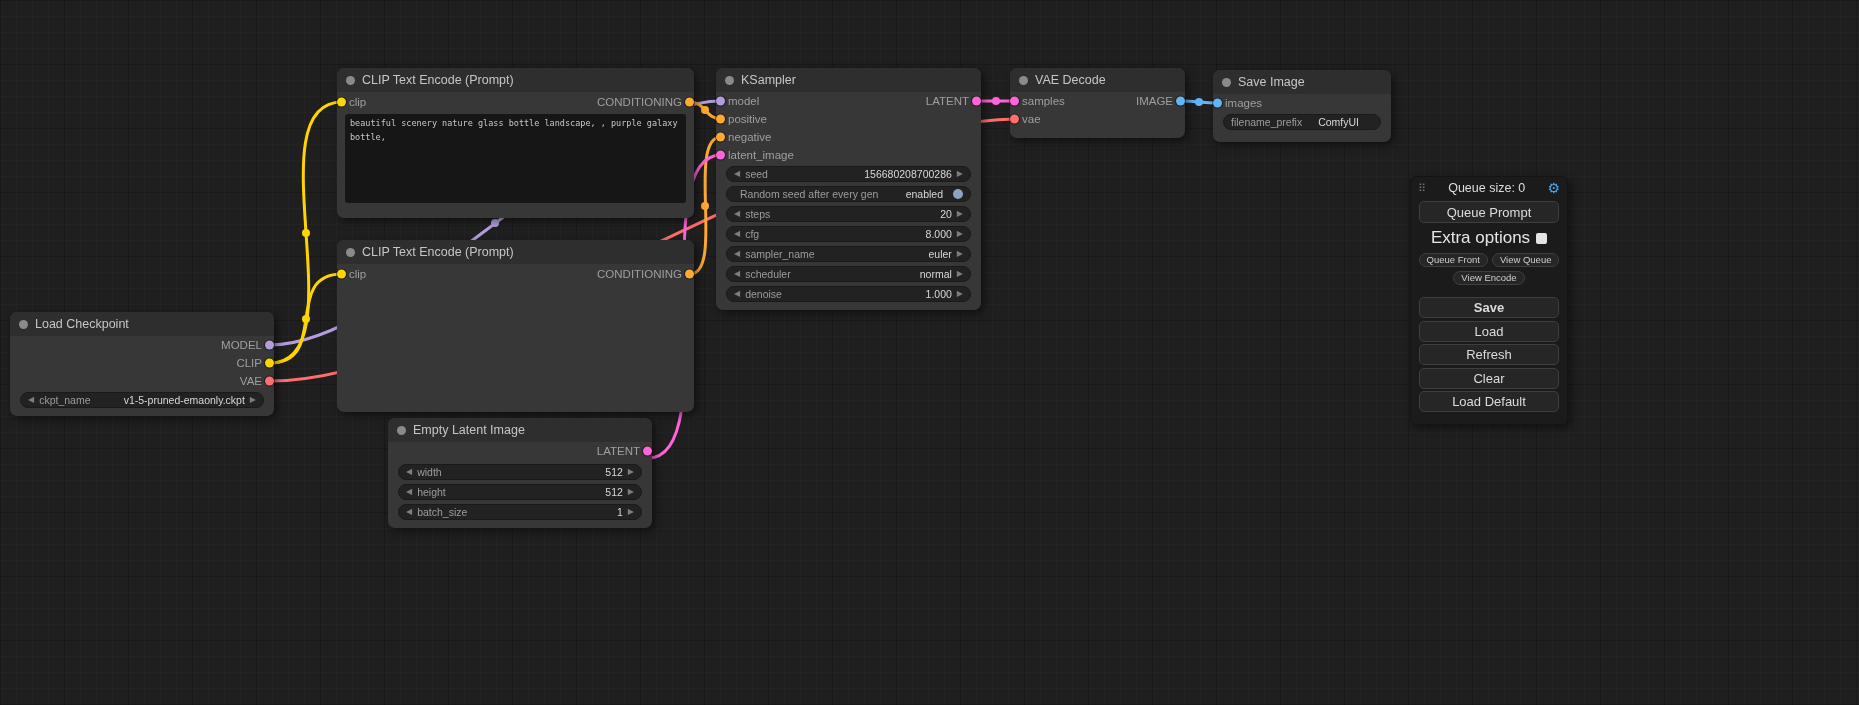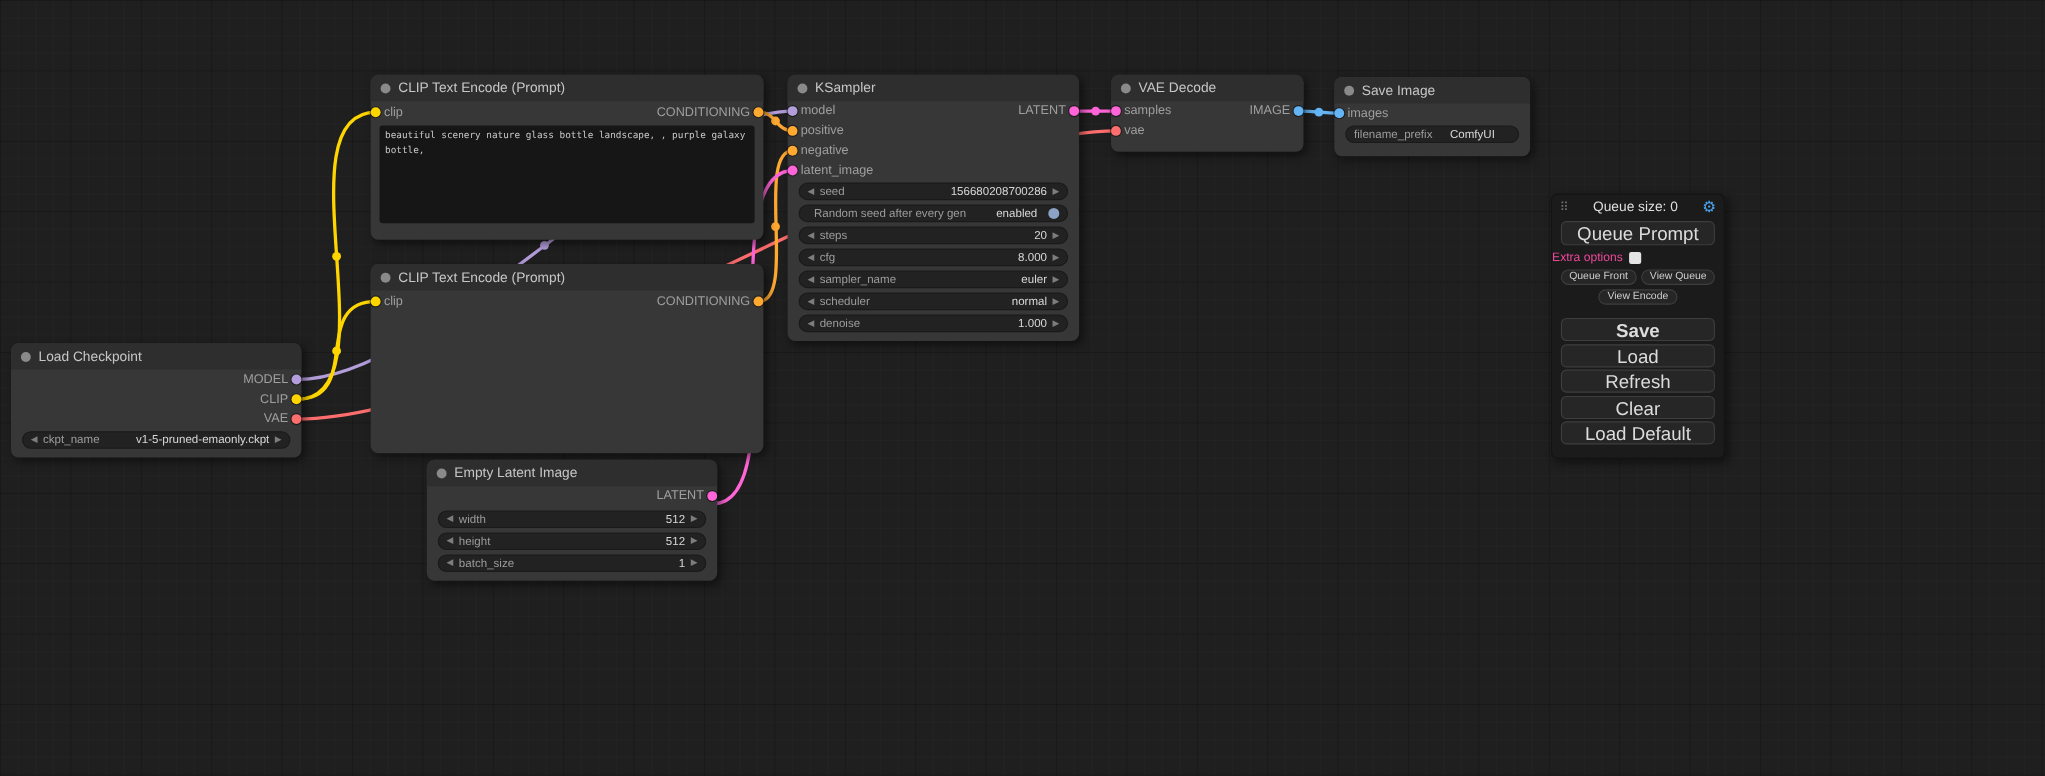--- a/index.html
+++ b/index.html
@@ -58,7 +58,7 @@
   .gear{color:#4aa6f2;font-size:14px;cursor:pointer;}
   .menu-panel button{display:block;background:#262626;border:1px solid #3e3e3e;
         color:#dcdcdc;font-family:"Liberation Sans",sans-serif;cursor:pointer;}
-  .btn-big{width:calc(100% - 16px);margin:2.5px 8px;height:21px;font-size:17px;border-radius:5px;}
+  .btn-big{width:calc(100% - 16px);margin:2.5px 8px;height:21px;font-size:13px;border-radius:5px;}
   #queue-prompt-btn{height:22px;margin:2px 8px 5px;}
   .extra-row{display:flex;align-items:center;gap:6px;
              margin:5px 0 5px;font-size:11px;color:#ec4899;}

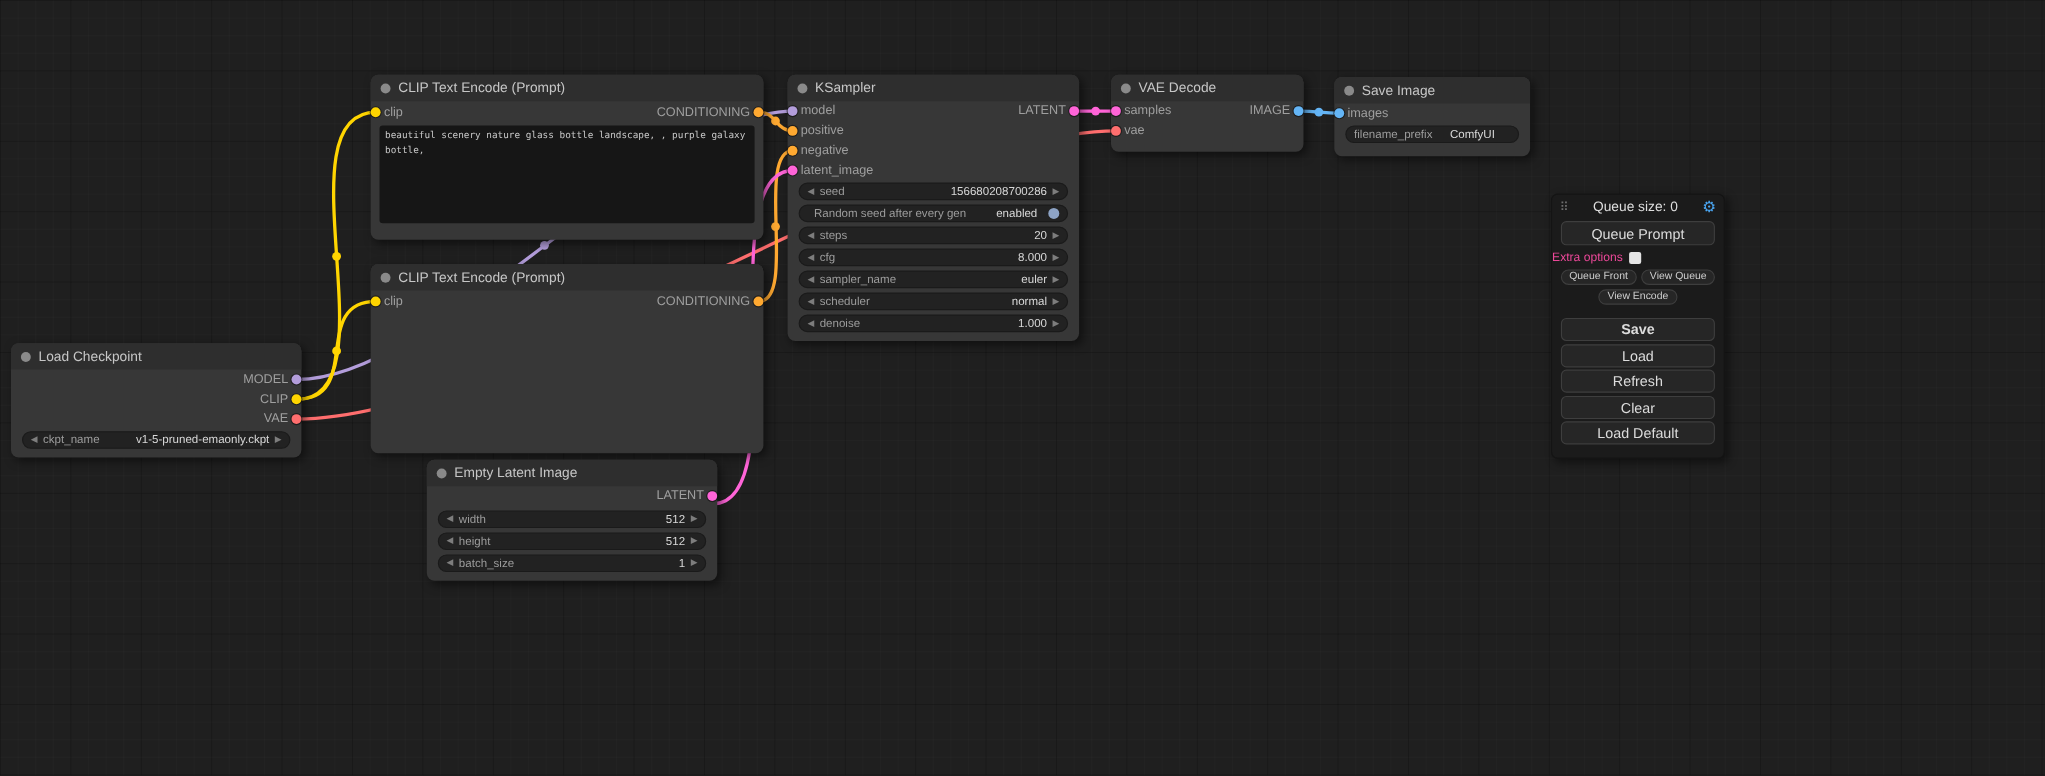--- a/index.html
+++ b/index.html
@@ -60,8 +60,8 @@
         color:#dcdcdc;font-family:"Liberation Sans",sans-serif;cursor:pointer;}
   .btn-big{width:calc(100% - 16px);margin:2.5px 8px;height:21px;font-size:13px;border-radius:5px;}
   #queue-prompt-btn{height:22px;margin:2px 8px 5px;}
-  .extra-row{display:flex;align-items:center;gap:6px;
-             margin:5px 0 5px;font-size:11px;color:#ec4899;}
+  .extra-row{display:flex;justify-content:center;align-items:center;gap:6px;
+             margin:5px 0 5px;font-size:17px;color:#e5e5e5;}
   .checkbox{width:11px;height:11px;background:#e4e4e4;border-radius:2px;cursor:pointer;}
   .pill-row{display:flex;justify-content:center;gap:4px;margin-bottom:4px;}
   .menu-panel .pill{display:inline-block;height:14px;line-height:12px;padding:0 7px;

